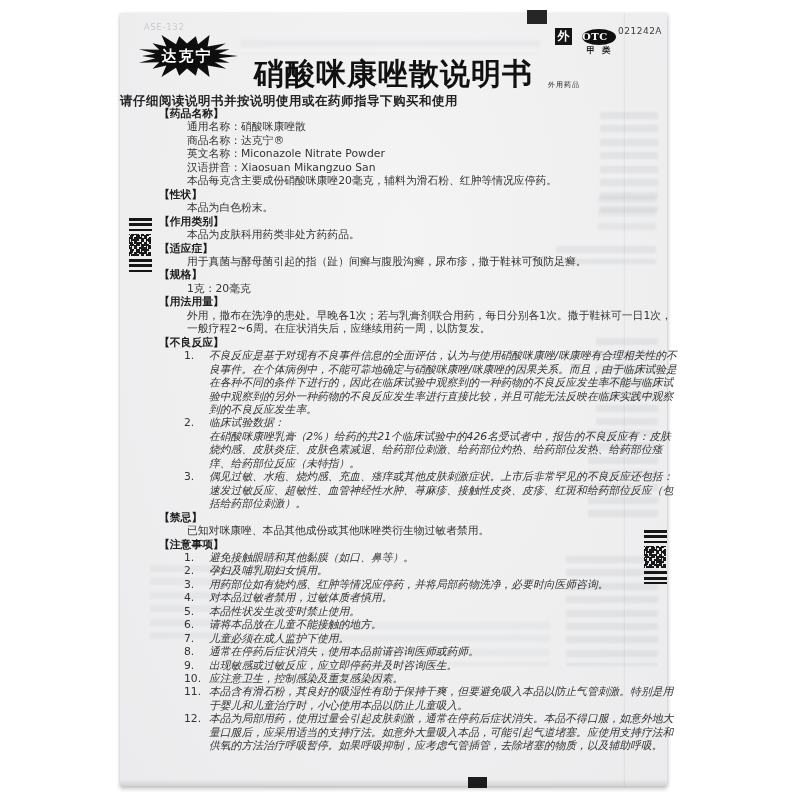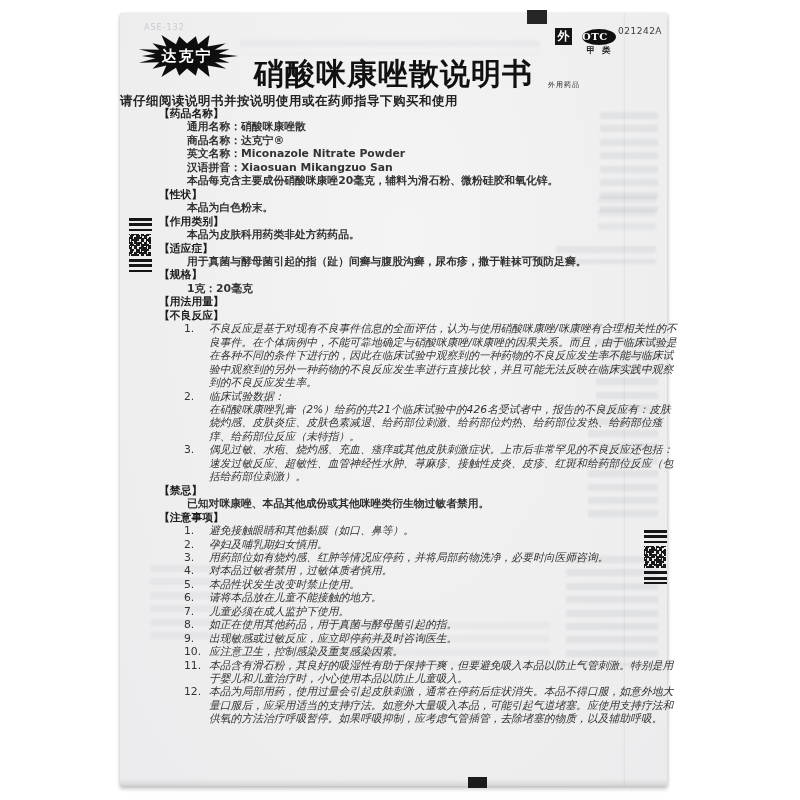--- a/index.html
+++ b/index.html
@@ -63,7 +63,7 @@
   #doc-body{position:absolute;left:15px;top:94px;width:522px;
     font-size:10.8px;line-height:13.45px;color:#333;margin-left:24px;}
   .sec-h{font-weight:bold;color:#1c1c1c;}
-  .kv,.para{margin-left:28px;font-weight:bold;}
+  .kv,.para{margin-left:28px;}
   .n-item{display:flex;margin-left:25px;}
   .n-num{flex:none;width:25px;}
   .n-txt{flex:1;white-space:pre-line;font-style:italic;}

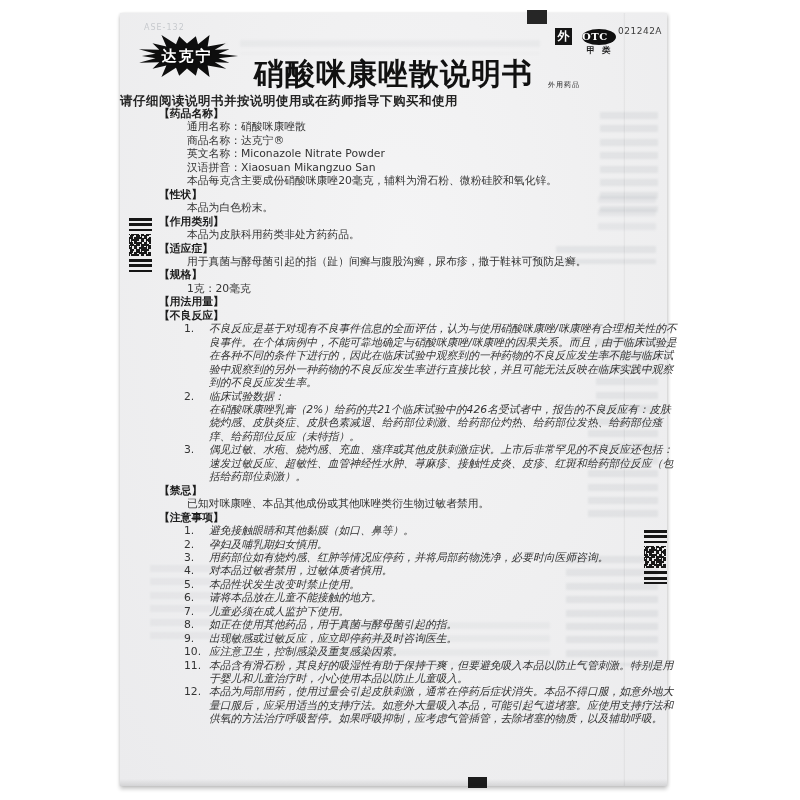--- a/index.html
+++ b/index.html
@@ -129,7 +129,7 @@
           <div class="kv">汉语拼音：Xiaosuan Mikangzuo San</div>
         </div>
         <div class="sec">
-          <div class="para">本品每克含主要成份硝酸咪康唑20毫克，辅料为滑石粉、微粉硅胶和氧化锌。</div>
+          <div class="para">本品每克含主要成份硝酸咪康唑20毫克，辅料为滑石粉、红肿等情况应停药。</div>
         </div>
         <div class="sec">
           <div class="sec-h">【性状】</div>

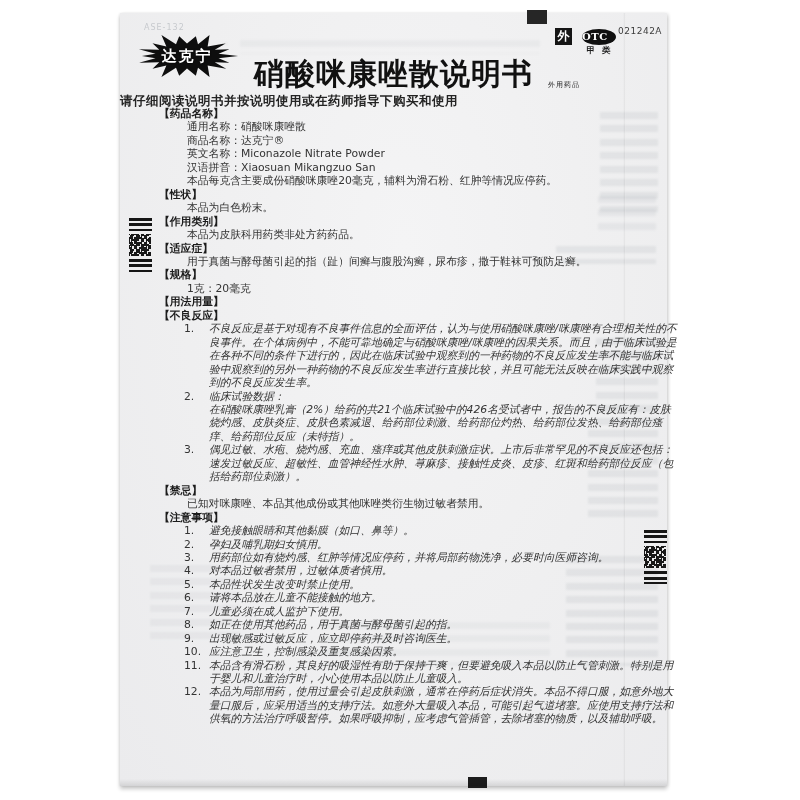--- a/index.html
+++ b/index.html
@@ -149,6 +149,7 @@
         </div>
         <div class="sec">
           <div class="sec-h">【用法用量】</div>
+          <div class="para">外用，撒布在洗净的患处。早晚各1次；若与乳膏剂联合用药，每日分别各1次。撒于鞋袜可一日1次，一般疗程2~6周。在症状消失后，应继续用药一周，以防复发。</div>
         </div>
         <div class="sec">
           <div class="sec-h">【不良反应】</div>

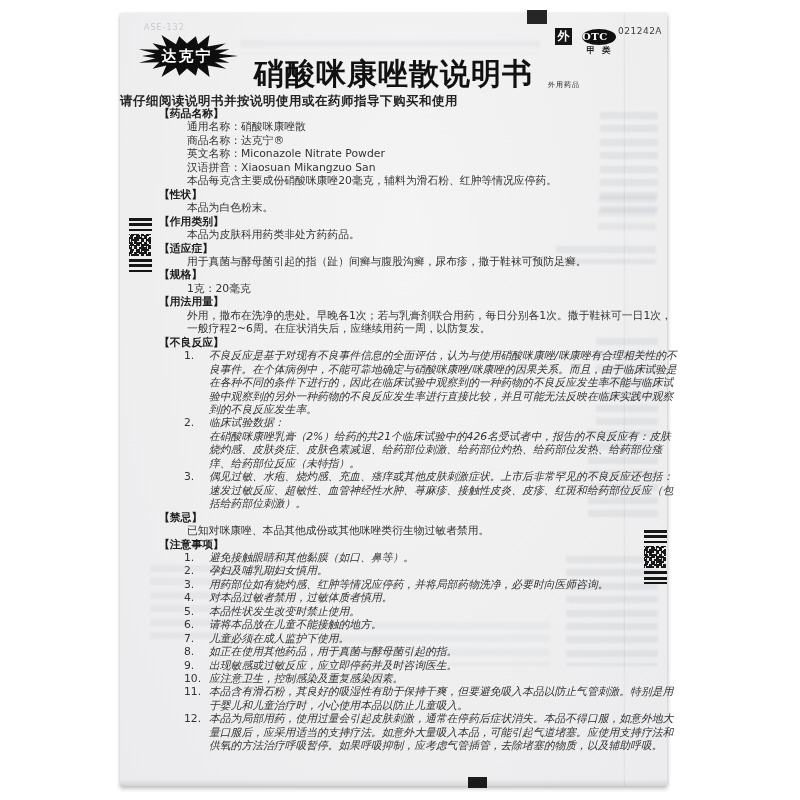--- a/index.html
+++ b/index.html
@@ -203,7 +203,7 @@
           </div>
           <div class="n-item">
             <span class="n-num">8.</span>
-            <div class="n-txt">如正在使用其他药品，用于真菌与酵母菌引起的指。</div>
+            <div class="n-txt">通常在停药后症状消失，使用本品前请咨询医师或药师。</div>
           </div>
           <div class="n-item">
             <span class="n-num">9.</span>

